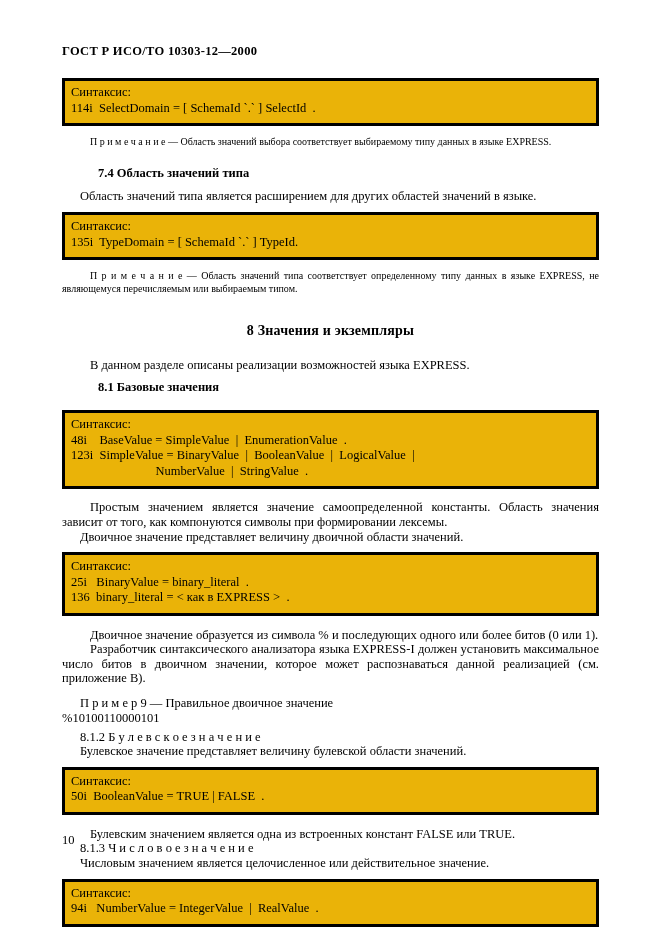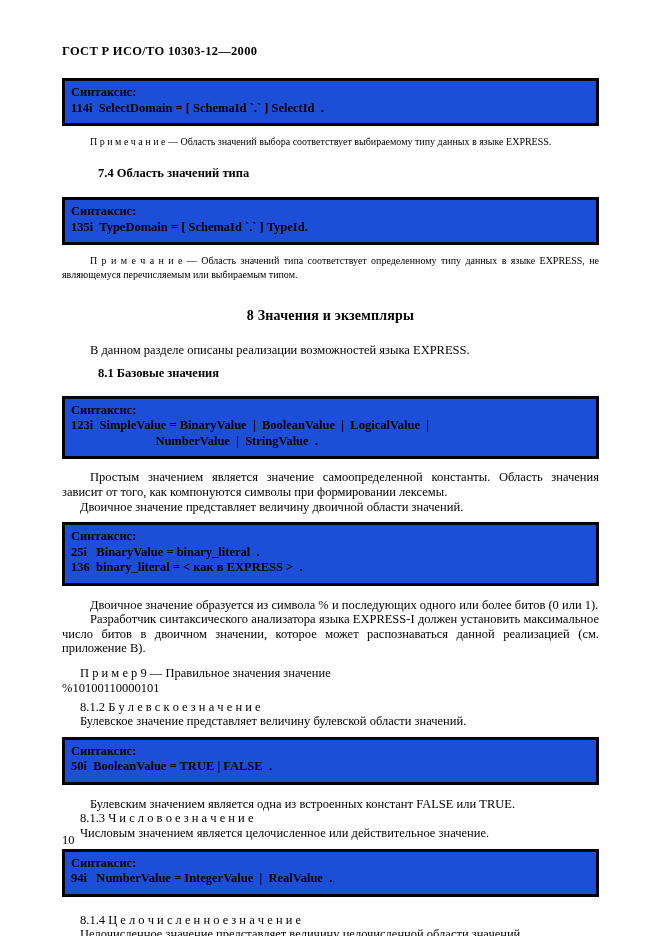--- a/index.html
+++ b/index.html
@@ -43,8 +43,7 @@
     width: 537px;
     padding: 4px 0 7px 6px;
     margin: 0;
-    background: #1d4ed8;
-    font-weight: bold;
+    background: #eab308;
   }
   .syntax-line {
     font-size: 12.5px;

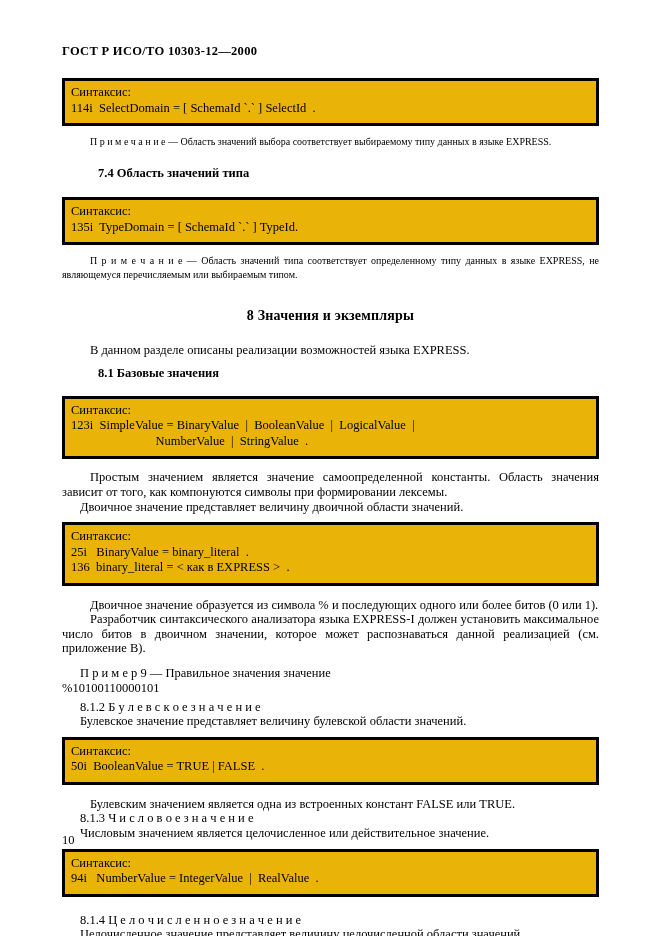--- a/index.html
+++ b/index.html
@@ -127,6 +127,7 @@
     <div class="gap-10"></div>
 
     <p class="h-sub">7.4 Область значений типа</p>
+    <p class="para para-small-indent">Область значений типа является расширением для других областей значений в языке.</p>
 
     <div class="gap-8"></div>
 

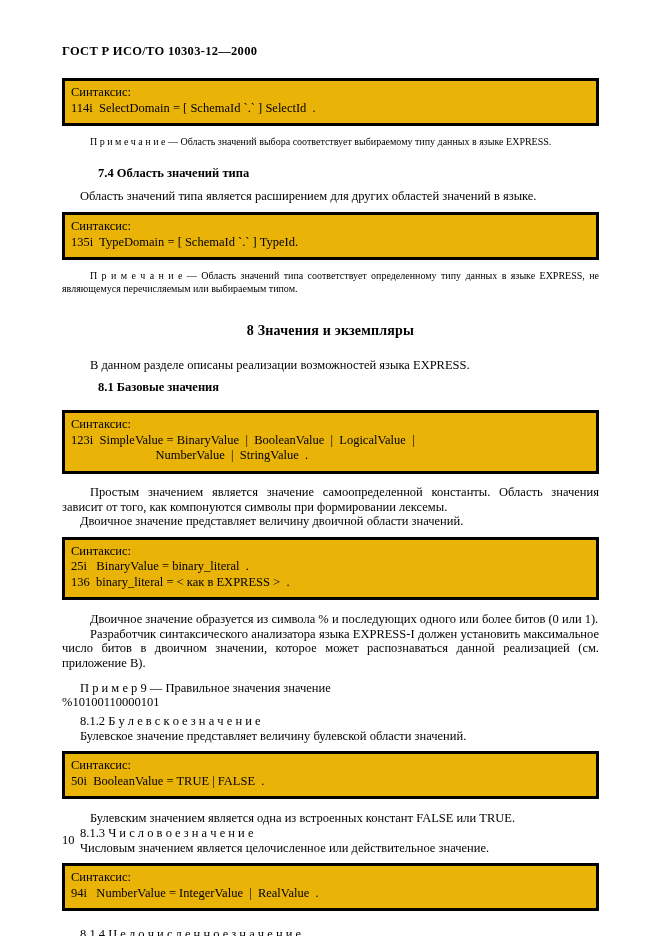--- a/index.html
+++ b/index.html
@@ -153,6 +153,7 @@
 
     <div class="syntax-box">
       <div class="syntax-line">Синтаксис:</div>
+      <div class="syntax-line">48i    BaseValue = SimpleValue  |  EnumerationValue  .</div>
       <div class="syntax-line">123i  SimpleValue = BinaryValue  |  BooleanValue  |  LogicalValue  |</div>
       <div class="syntax-line">                           NumberValue  |  StringValue  .</div>
     </div>

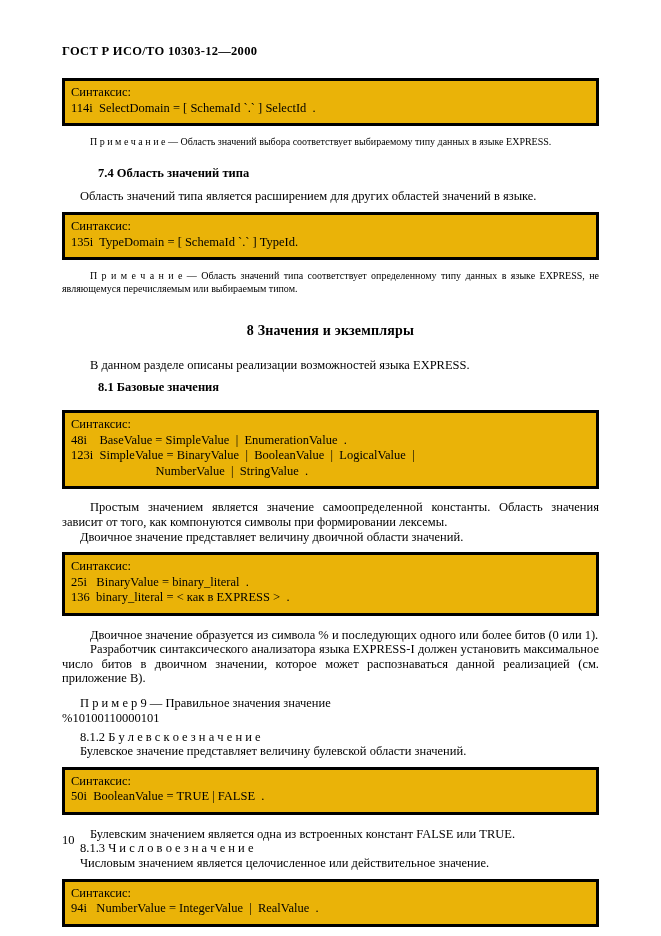--- a/index.html
+++ b/index.html
@@ -178,7 +178,7 @@
 
     <div class="gap-10"></div>
 
-    <p class="para para-small-indent"><span>П р и м е р  9 </span><span>— Правильное значения значение</span></p>
+    <p class="para para-small-indent"><span>П р и м е р  9 </span><span>— Правильное двоичное значение</span></p>
     <p class="mono-val">%10100110000101</p>
 
     <div class="gap-4"></div>

